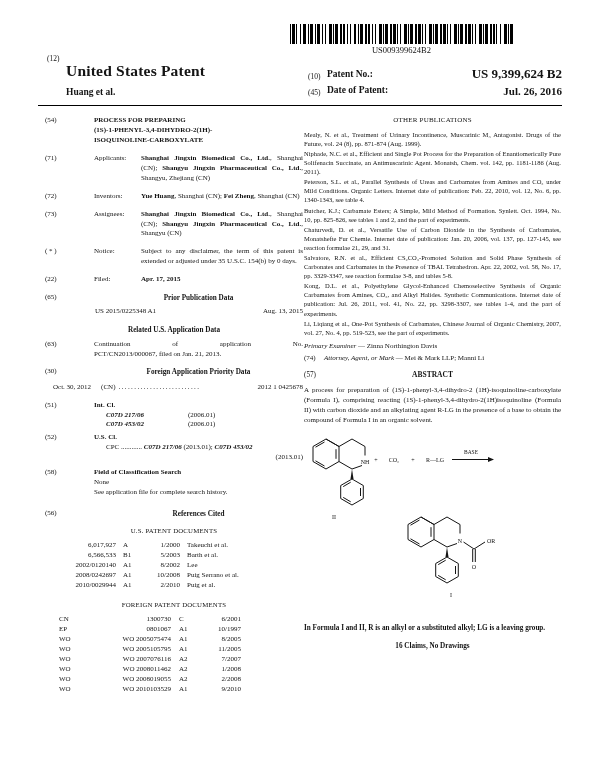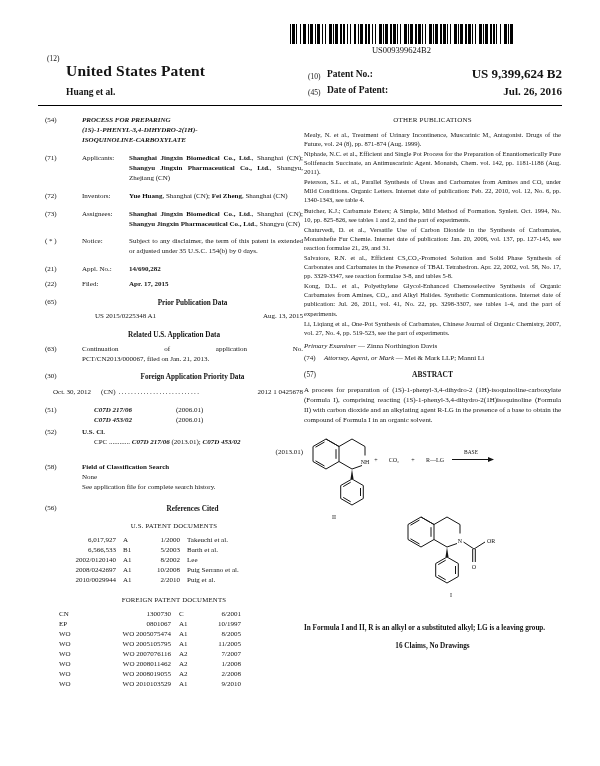--- a/index.html
+++ b/index.html
@@ -27,7 +27,7 @@
   
   .col-left{left:45px;top:116px;width:258px;font-size:7px;line-height:1.42;}
   .col-right{left:304px;top:116px;width:257px;font-size:6.5px;line-height:1.4;}
-  .sec{display:grid;grid-template-columns:37px 1fr;margin-bottom:8px;}
+  .sec{display:grid;grid-template-columns:37px 1fr;margin-bottom:8px;gap:12px;}
   .labeled{display:grid;grid-template-columns:47px 1fr;}
   .pre{white-space:pre-line;font-style:italic;}
   .just{text-align:justify;}

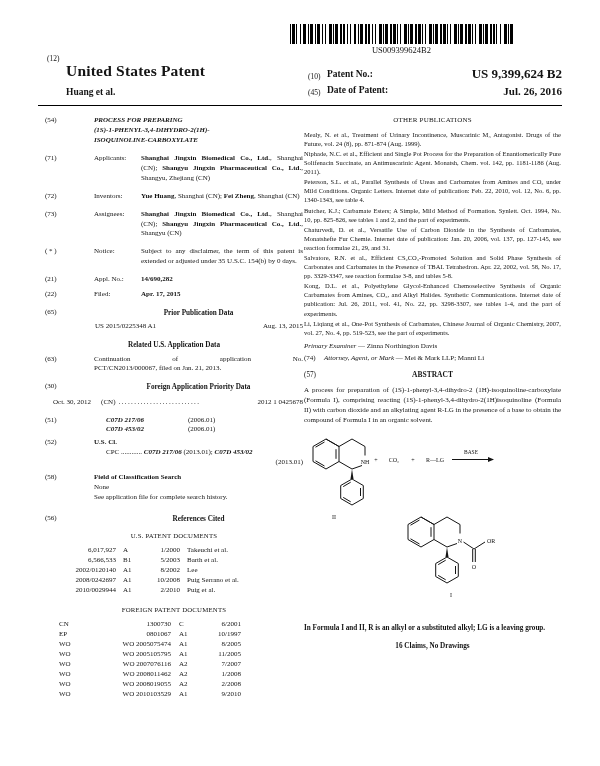--- a/index.html
+++ b/index.html
@@ -29,7 +29,7 @@
   .col-right{left:304px;top:116px;width:257px;font-size:6.5px;line-height:1.4;}
   .sec{display:grid;grid-template-columns:37px 1fr;margin-bottom:8px;gap:12px;}
   .labeled{display:grid;grid-template-columns:47px 1fr;}
-  .pre{white-space:pre-line;font-style:italic;}
+  .pre{white-space:pre-line;}
   .just{text-align:justify;}
   .chead{text-align:center;font-weight:bold;font-size:7.2px;}
   .csub{text-align:center;font-size:6.8px;letter-spacing:.2px;}

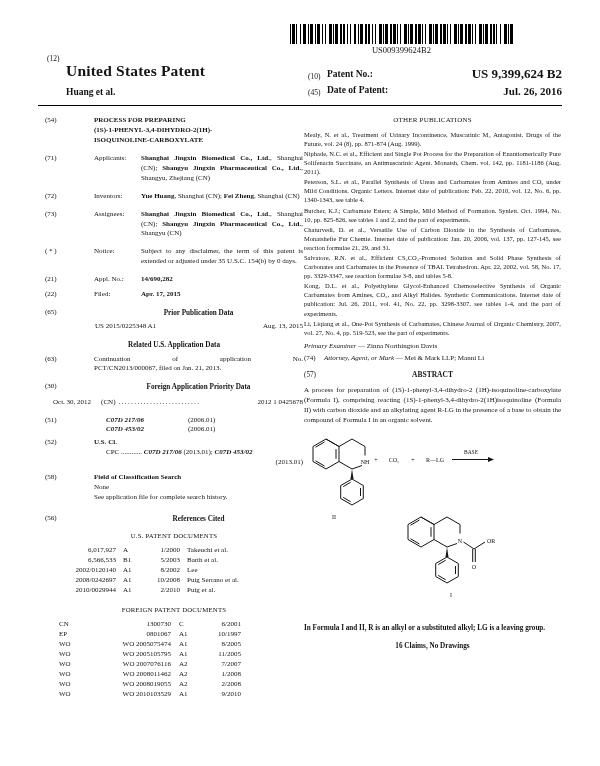--- a/index.html
+++ b/index.html
@@ -118,13 +118,6 @@
     </div>
   </div>
 
-  <div class="sec" style="margin-bottom:5px;">
-    <span>(21)</span>
-    <div class="labeled">
-      <span>Appl. No.:</span>
-      <span class="b">14/690,282</span>
-    </div>
-  </div>
 
   <div class="sec">
     <span>(22)</span>

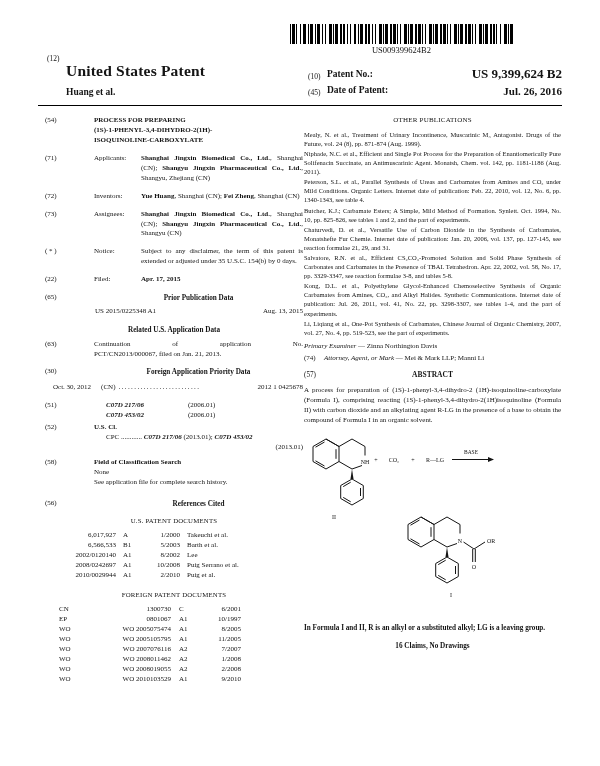--- a/index.html
+++ b/index.html
@@ -164,6 +164,7 @@
   <div class="sec" style="margin-bottom:3px;">
     <span>(51)</span>
     <div>
+      <div class="b">Int. Cl.</div>
       <div class="iclrow">
         <span class="bi">C07D 217/06</span>
         <span>(2006.01)</span>

